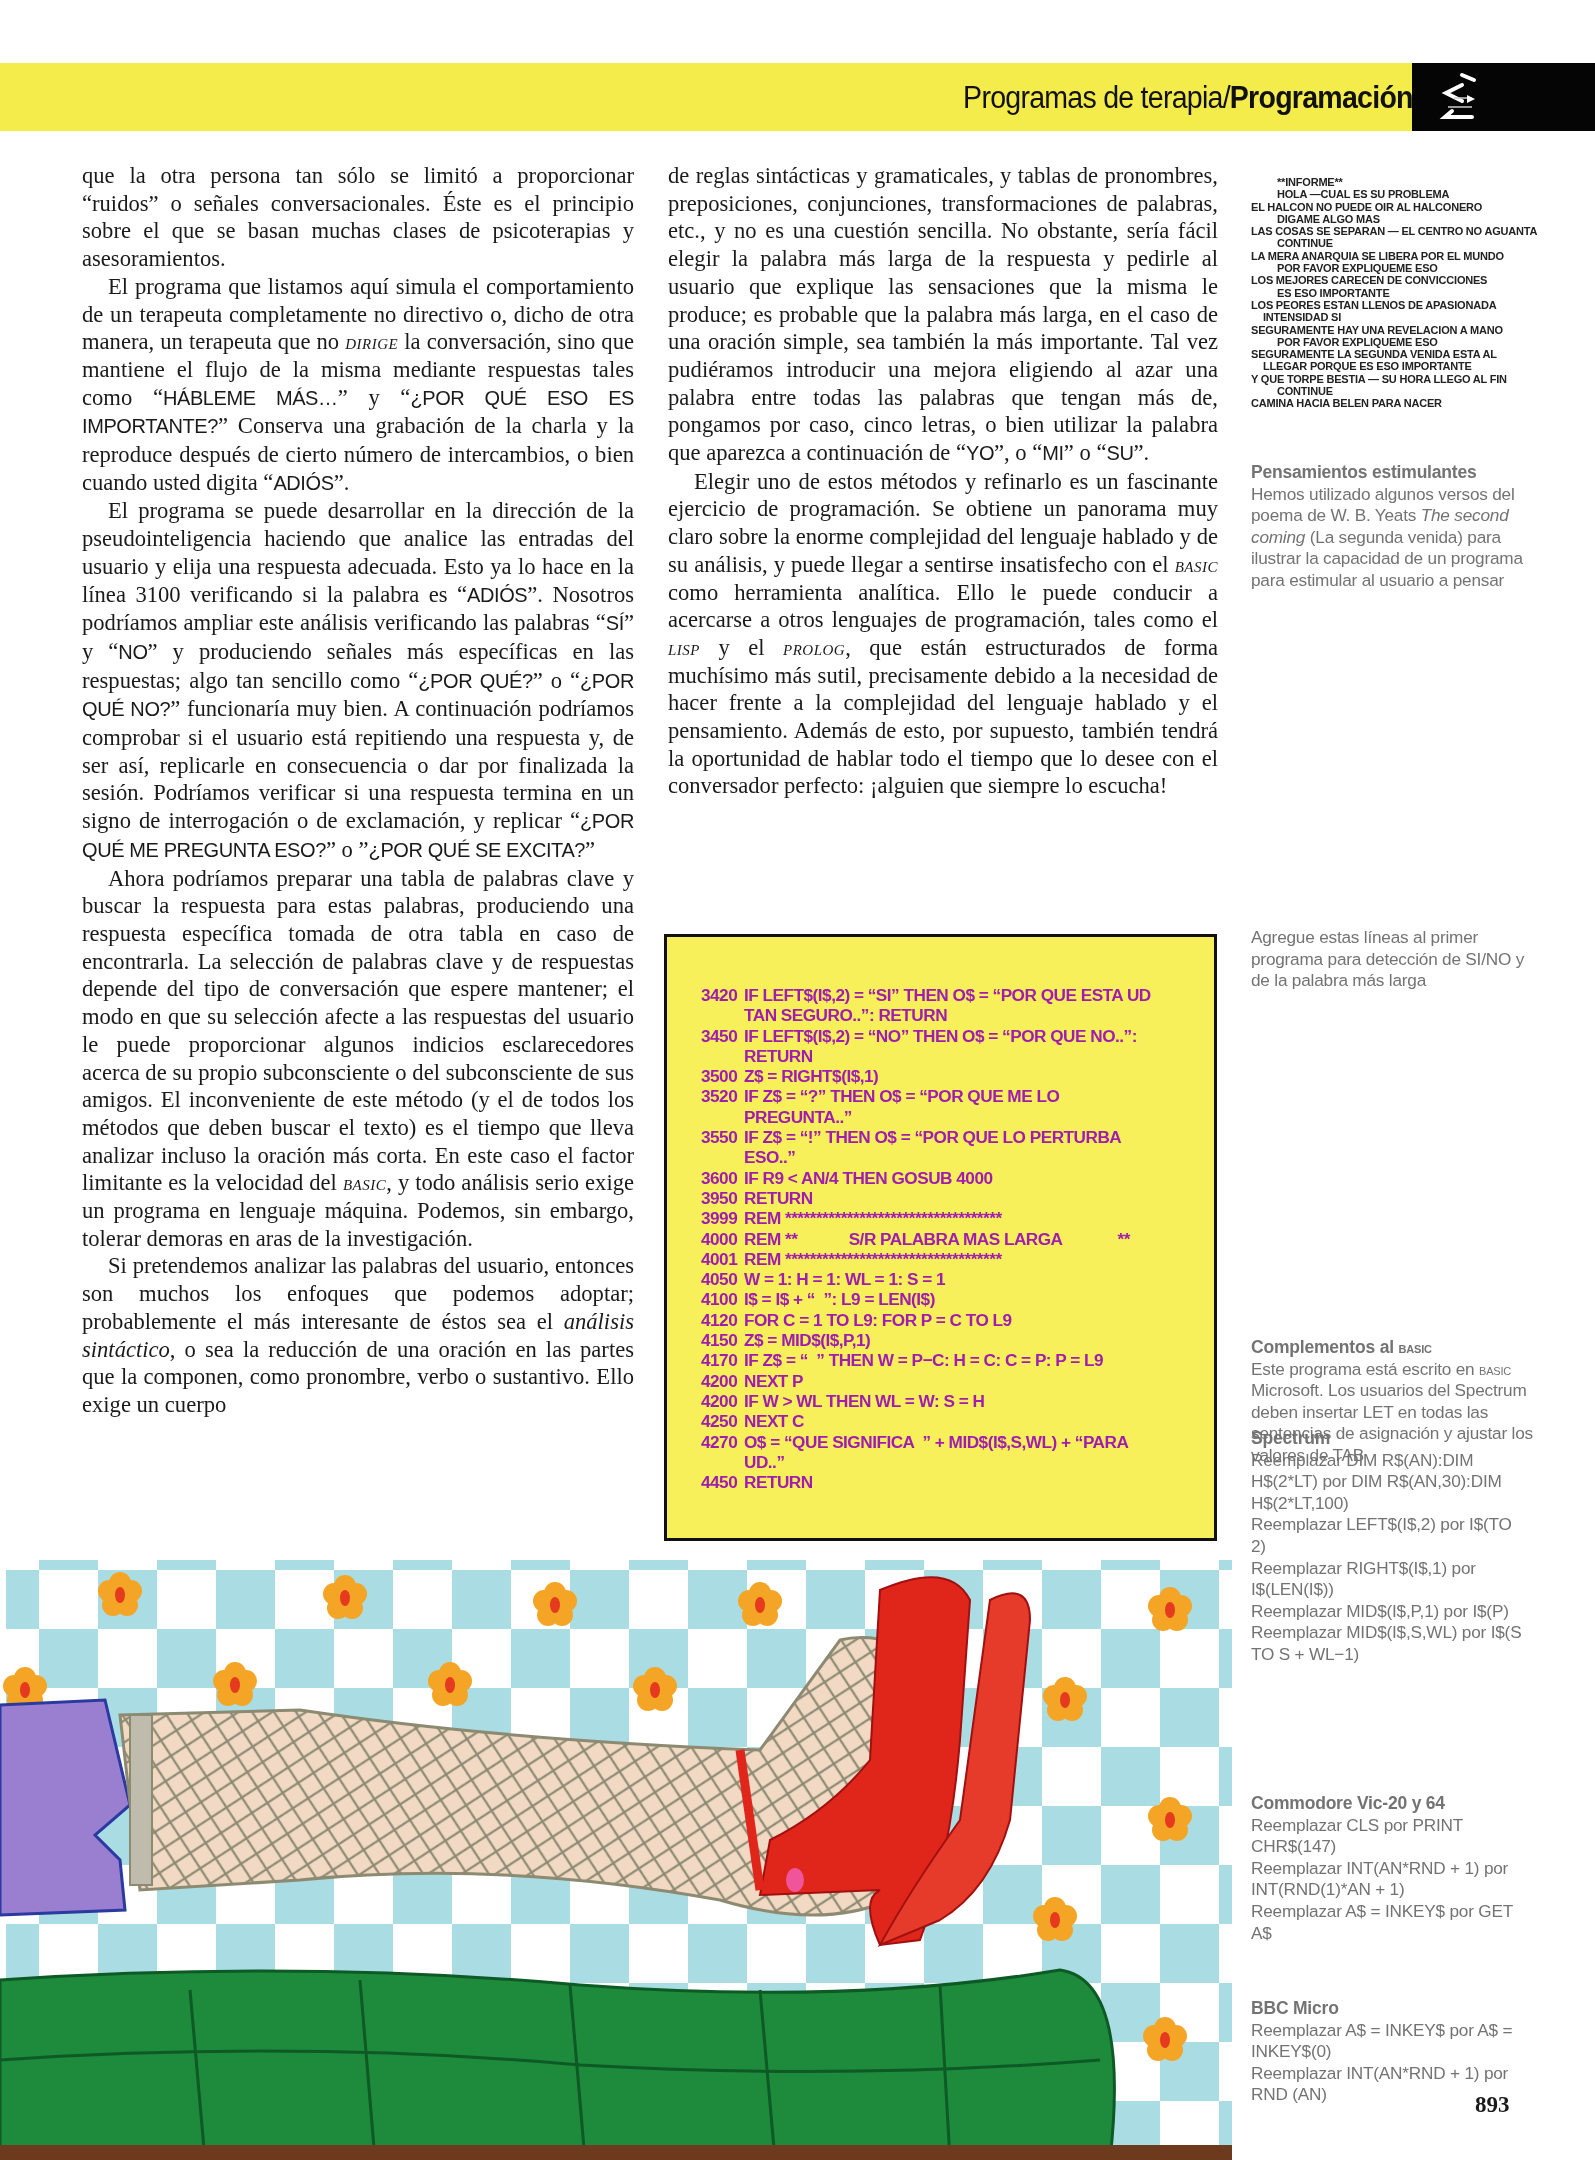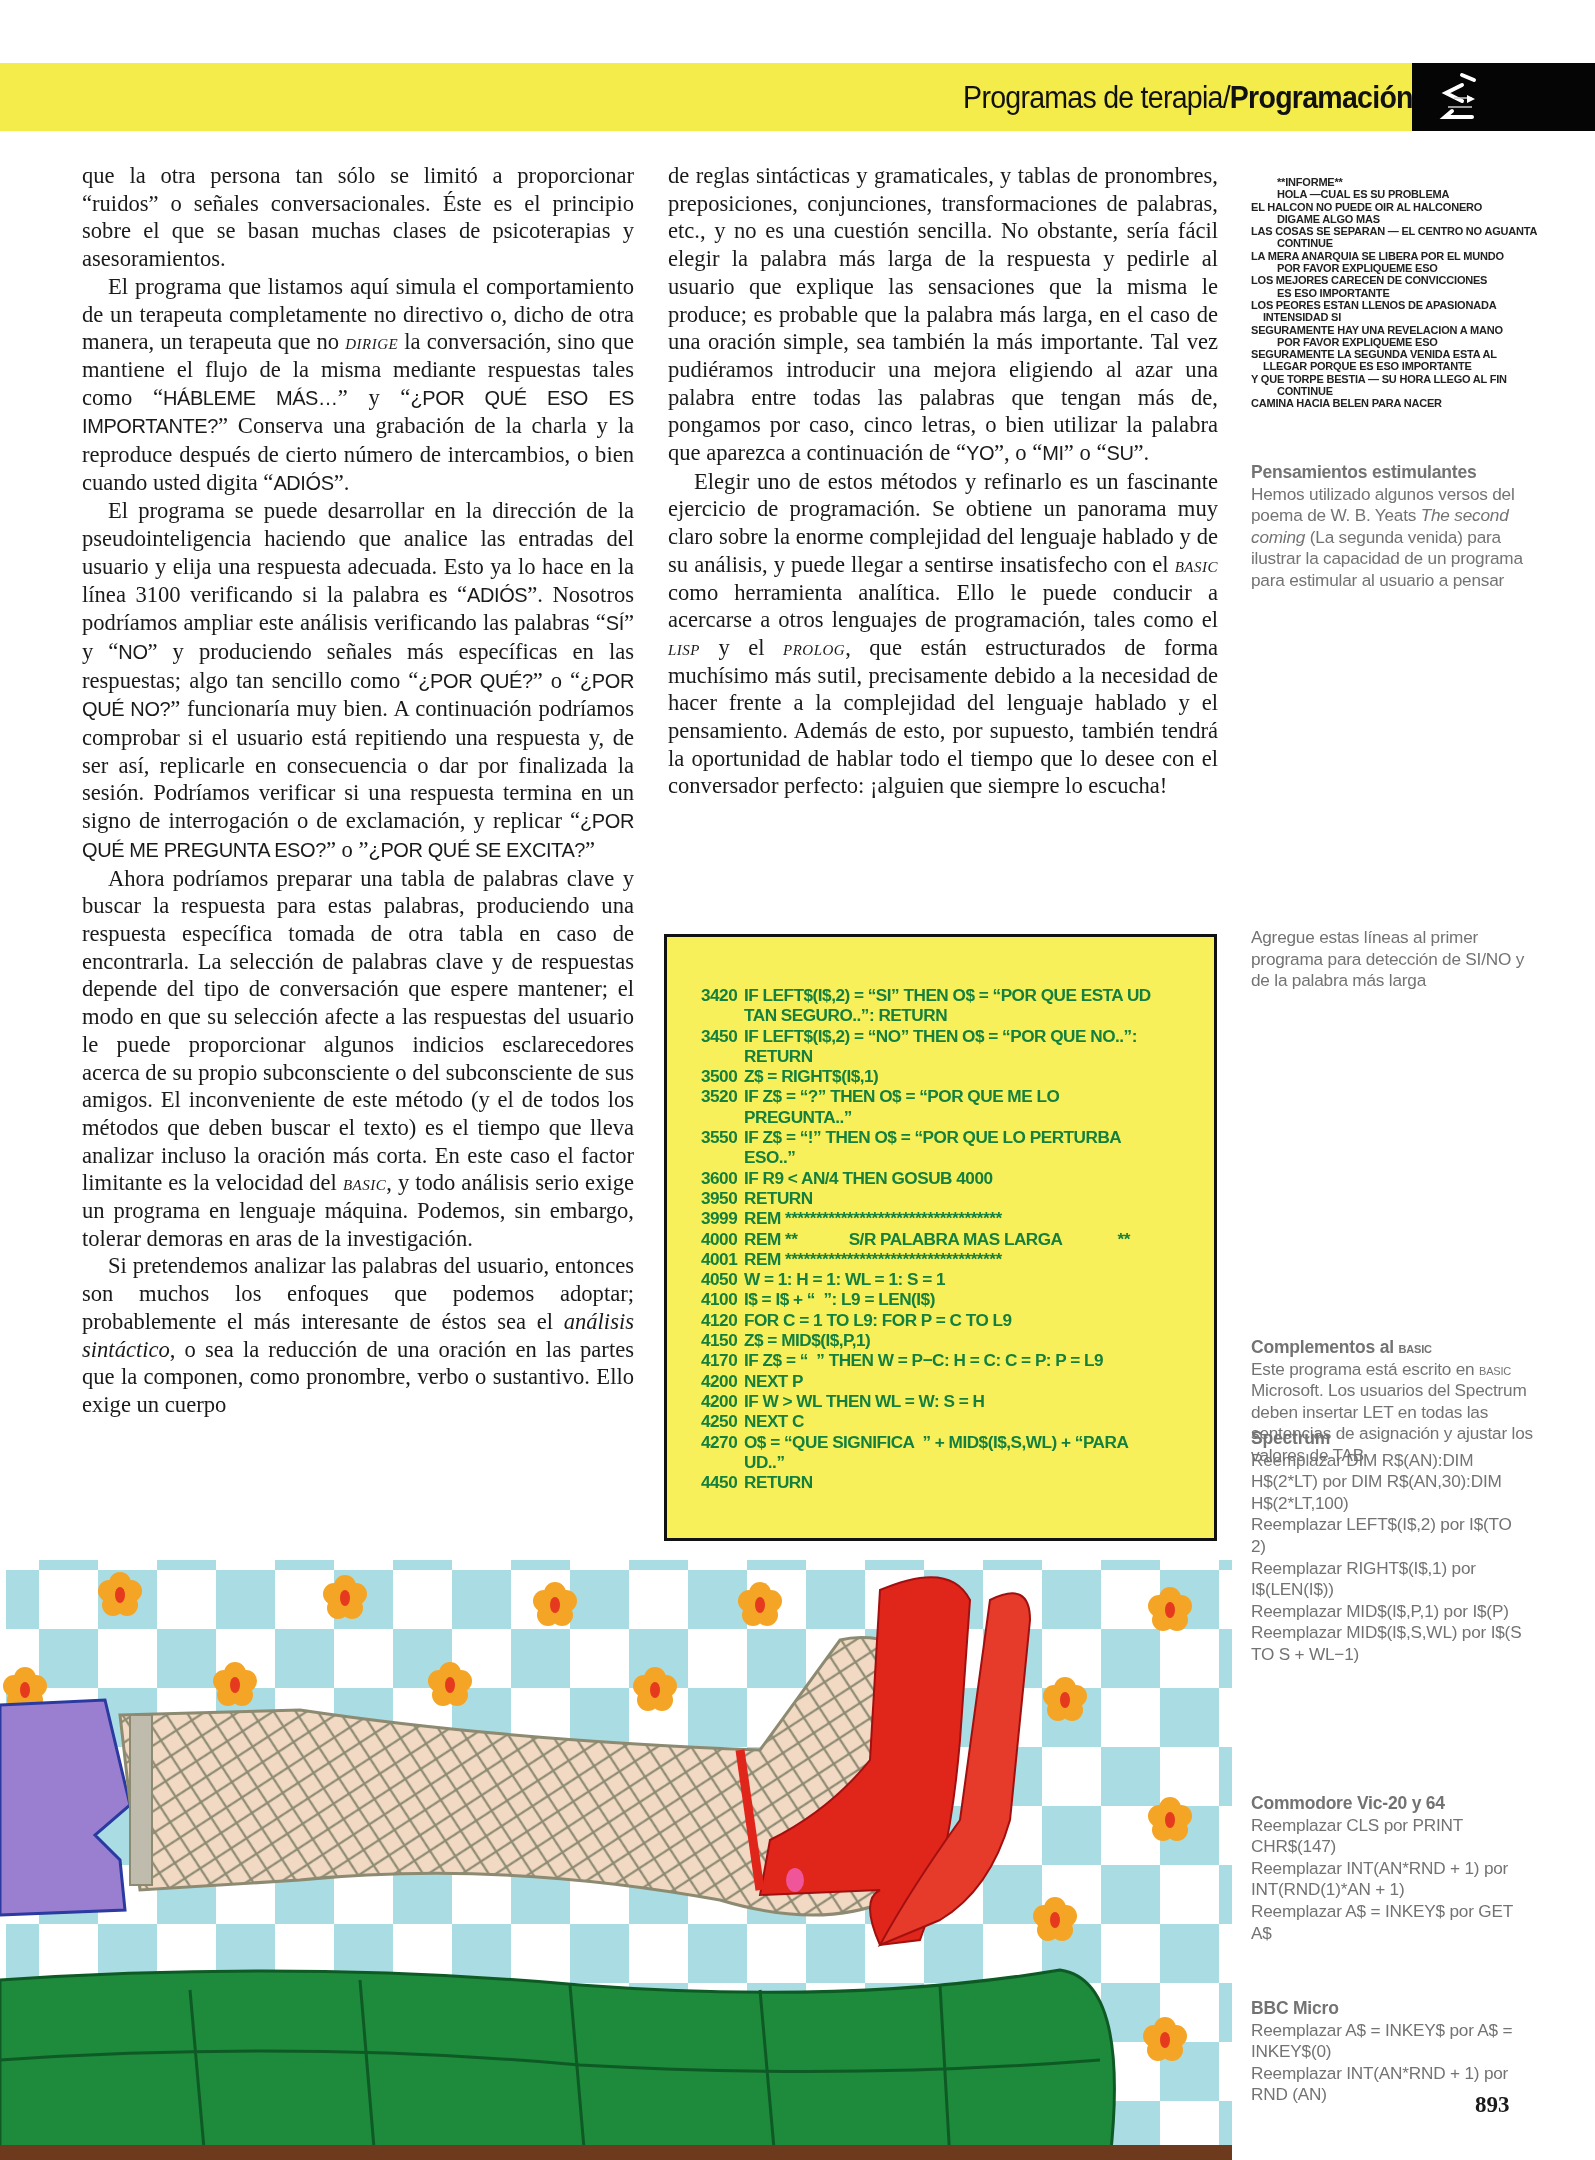--- a/index.html
+++ b/index.html
@@ -51,7 +51,7 @@
   .code-lines {
     position: absolute; left: 34px; top: 48px; width: 510px;
     font-family: "Liberation Sans", sans-serif; font-weight: 700; font-size: 17.2px; line-height: 20.3px;
-    color: #15803d; letter-spacing: -0.5px;
+    color: #a21caf; letter-spacing: -0.5px;
   }
   .code-line { display: flex; }
   .code-num { width: 43px; flex: none; }

